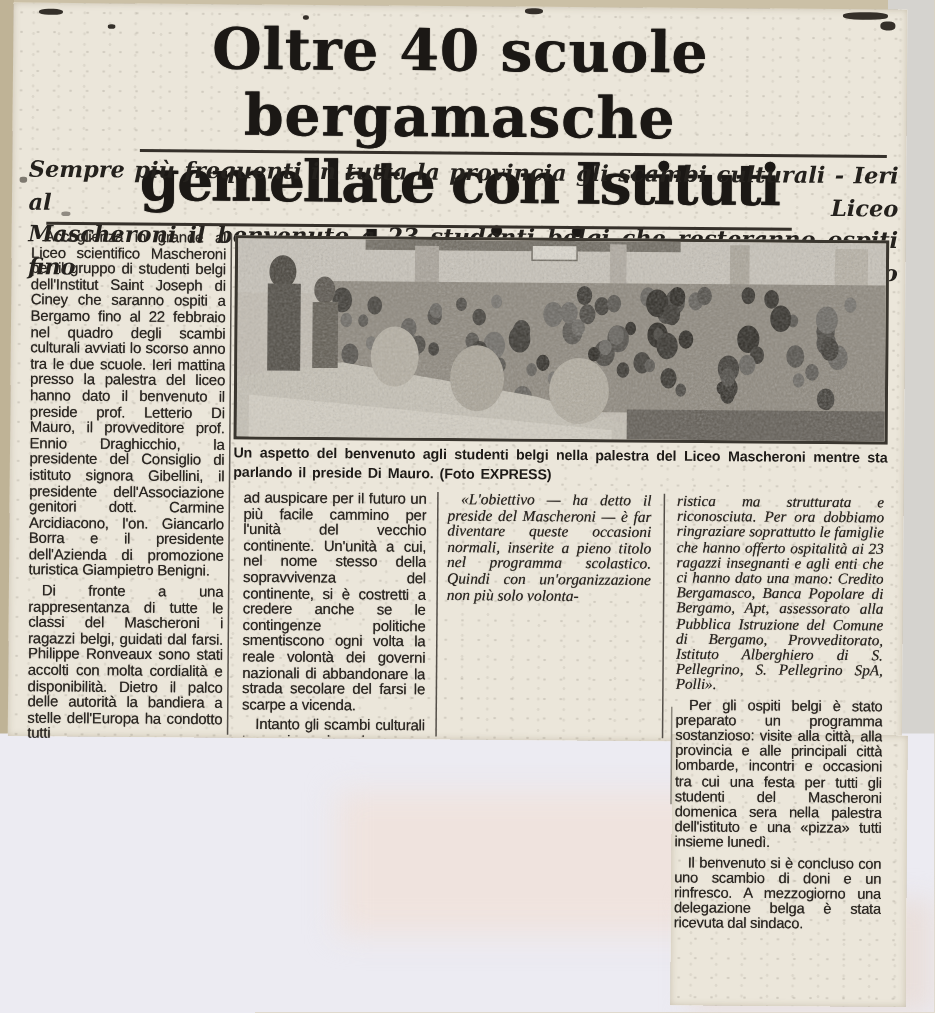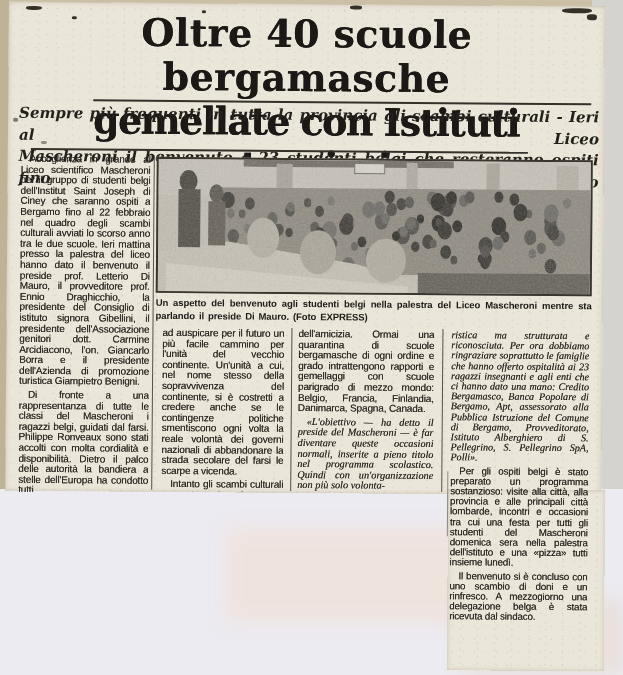--- a/index.html
+++ b/index.html
@@ -227,7 +227,6 @@
         <p class="roman">Intanto gli scambi culturali tra i giovani sono sicuramente un passo sulla strada</p>
       </div>
     <div class="col col3">
-        <p class="roman noindent">dell'amicizia. Ormai una quarantina di scuole bergamasche di ogni ordine e grado intrattengono rapporti e gemellaggi con scuole parigrado di mezzo mondo: Belgio, Francia, Finlandia, Danimarca, Spagna, Canada.</p>
         <p class="quote">«L'obiettivo — ha detto il preside del Mascheroni — è far diventare queste occasioni normali, inserite a pieno titolo nel programma scolastico. Quindi con un'organizzazione non più solo volonta-</p>
       </div>
     <div class="col col4">

